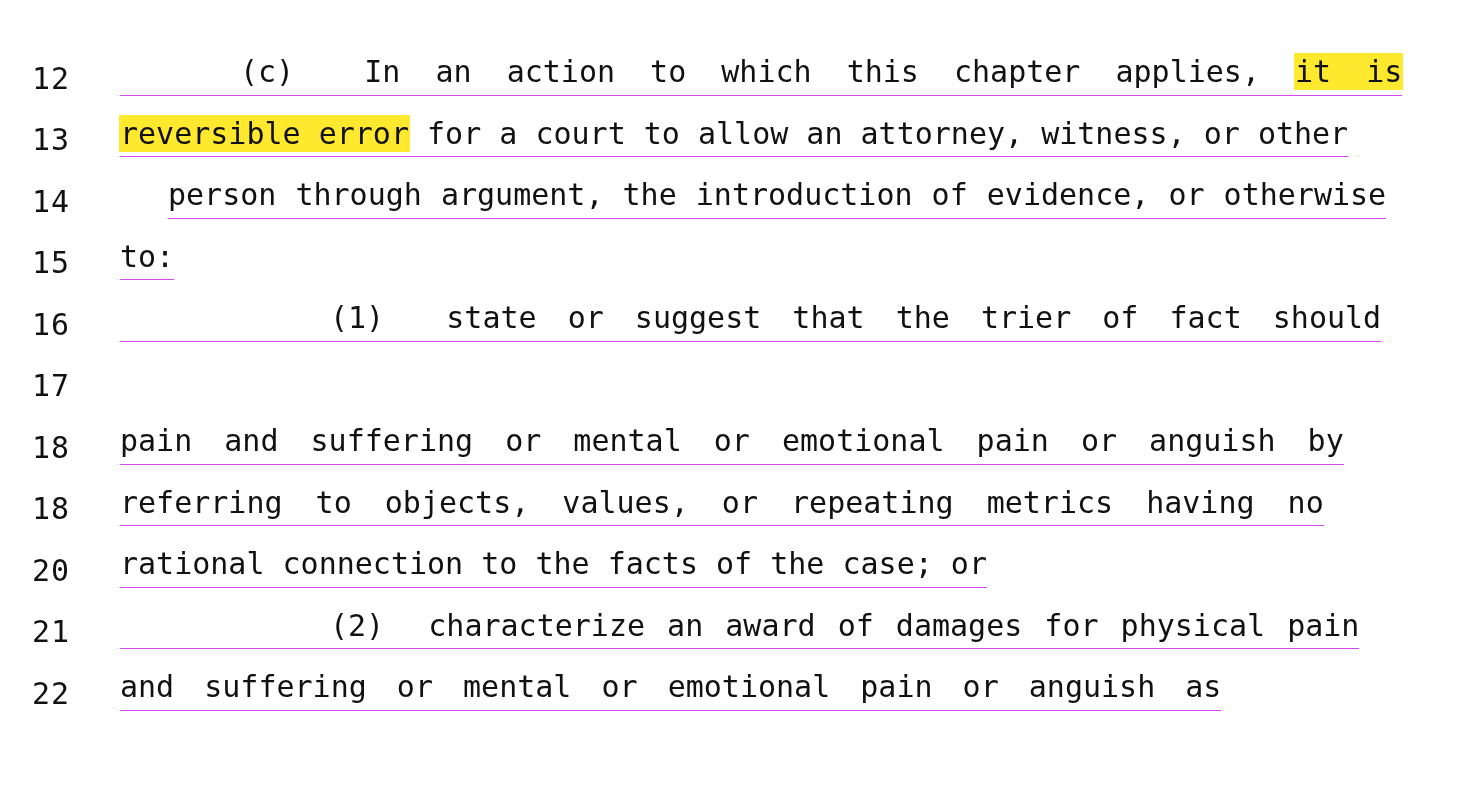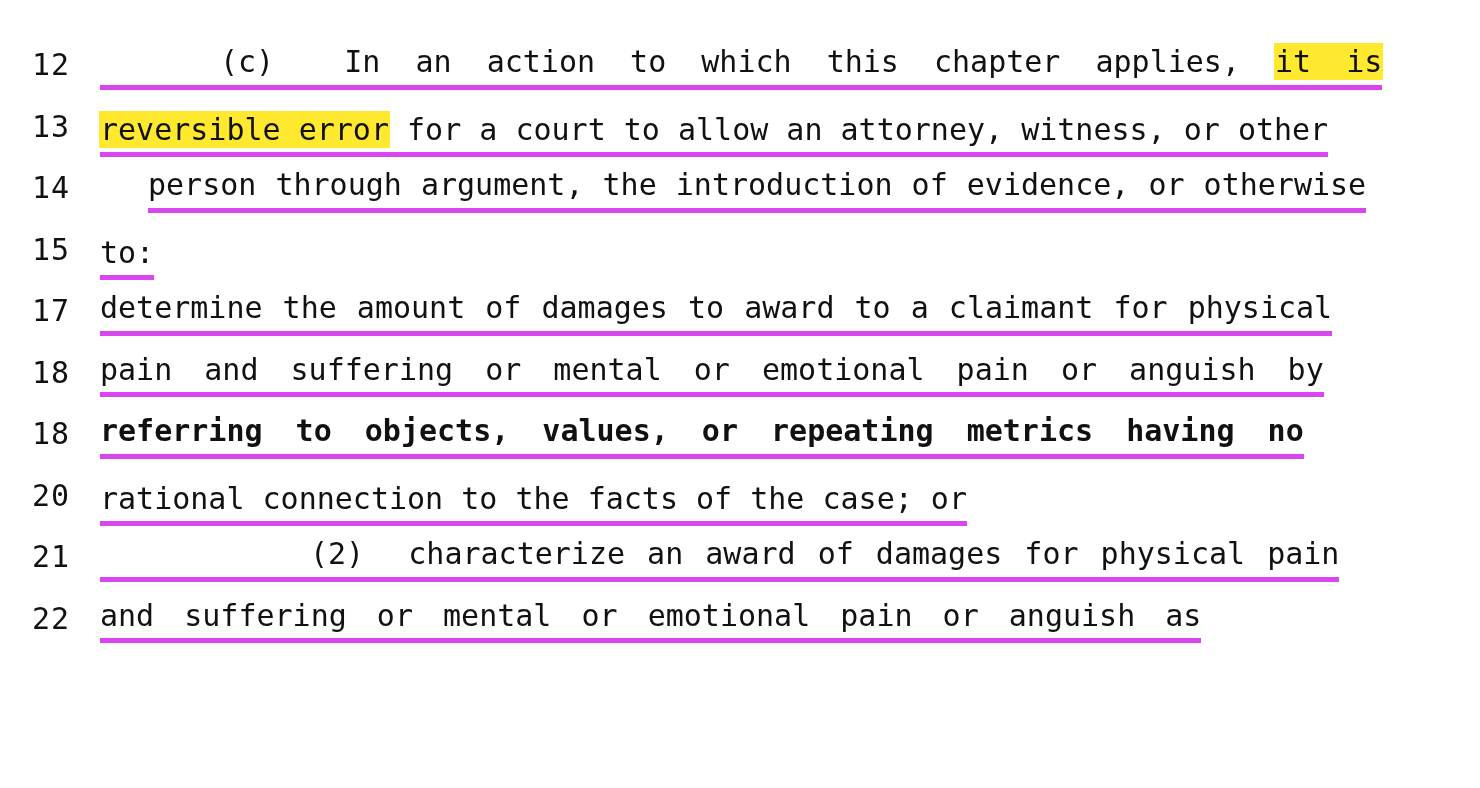--- a/index.html
+++ b/index.html
@@ -25,8 +25,9 @@
 
   .line {
     display: flex;
-    align-items: center;
+    align-items: flex-end;
     height: 61.5px;
+    gap: 20px;
   }
 
   .lineno {

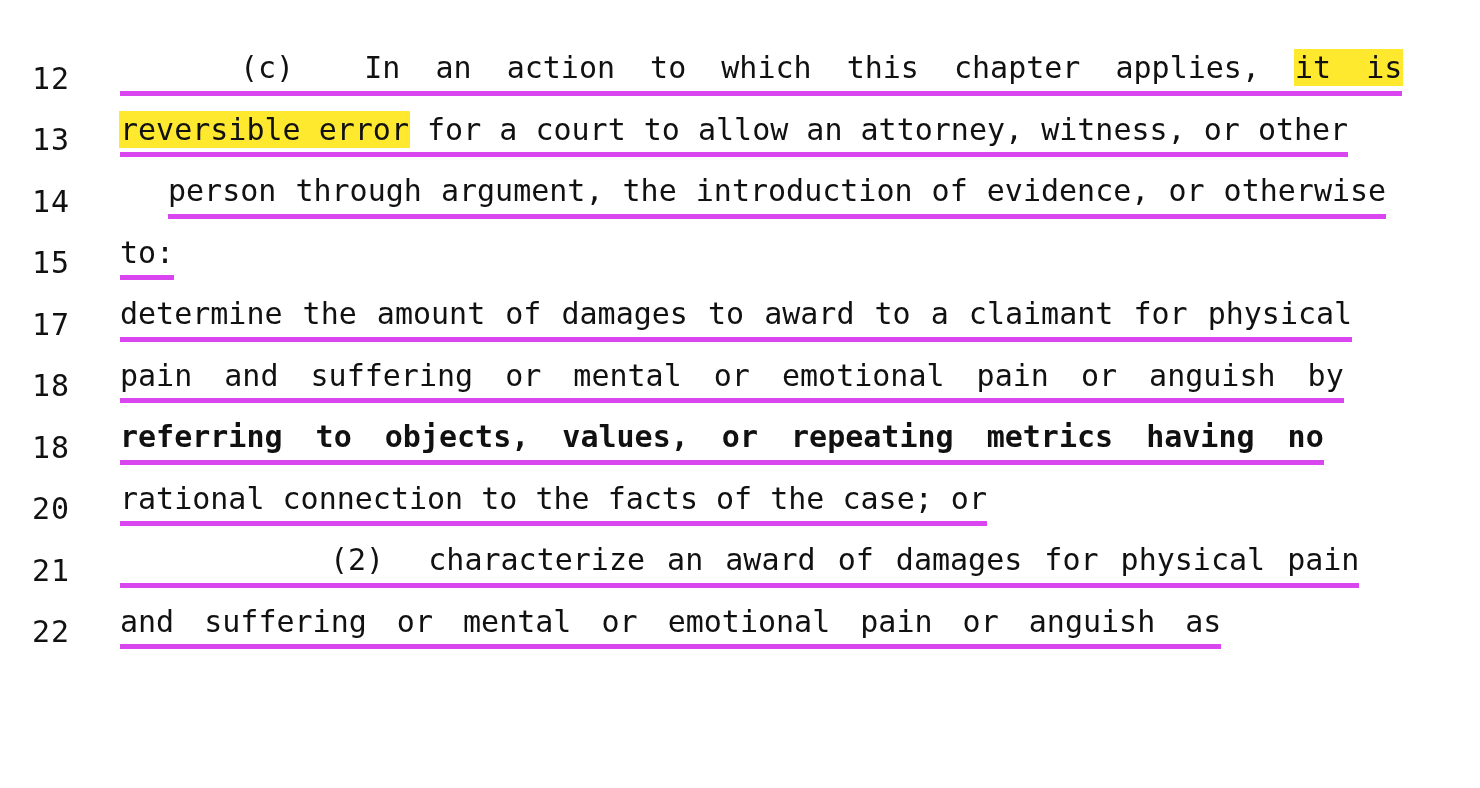--- a/index.html
+++ b/index.html
@@ -50,7 +50,7 @@
     white-space: pre;
     color: #111;
     font-family: "DejaVu Sans Mono", monospace;
-    border-bottom: 5px solid #d946ef;
+    border-bottom: 1px solid #d946ef;
     line-height: 1.45;
     padding-bottom: 1px;
     display: inline-block;

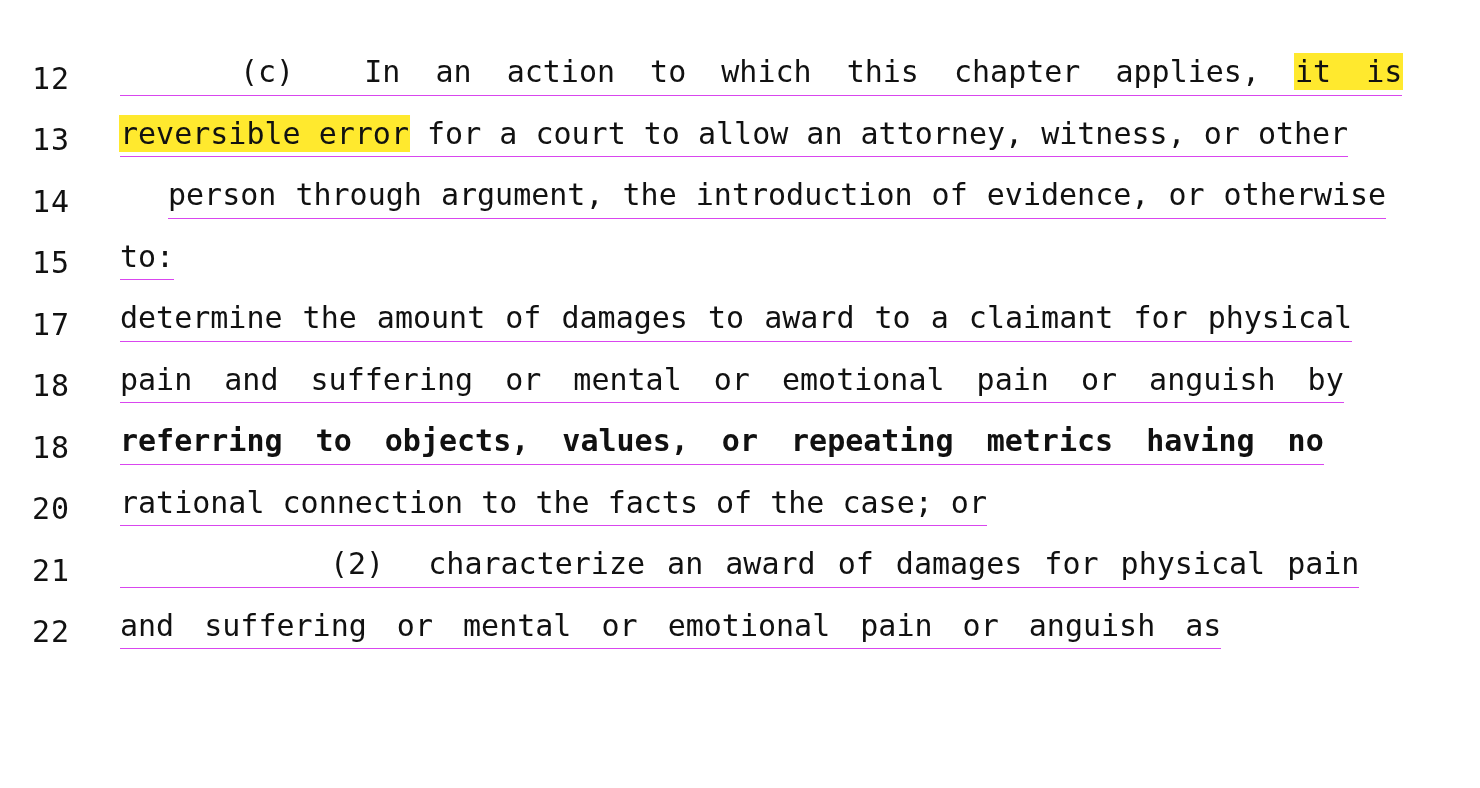--- a/index.html
+++ b/index.html
@@ -93,6 +93,10 @@
       <div class="linetext j2"><span>to:</span></div>
     </div>
     <div class="line">
+      <div class="lineno">16</div>
+      <div class="linetext j4" style="padding-left: 210px; box-sizing: content-box;"><span>(1)  state or suggest that the trier of fact should</span></div>
+    </div>
+    <div class="line">
       <div class="lineno">17</div>
       <div class="linetext j5"><span>determine the amount of damages to award to a claimant for physical</span></div>
     </div>

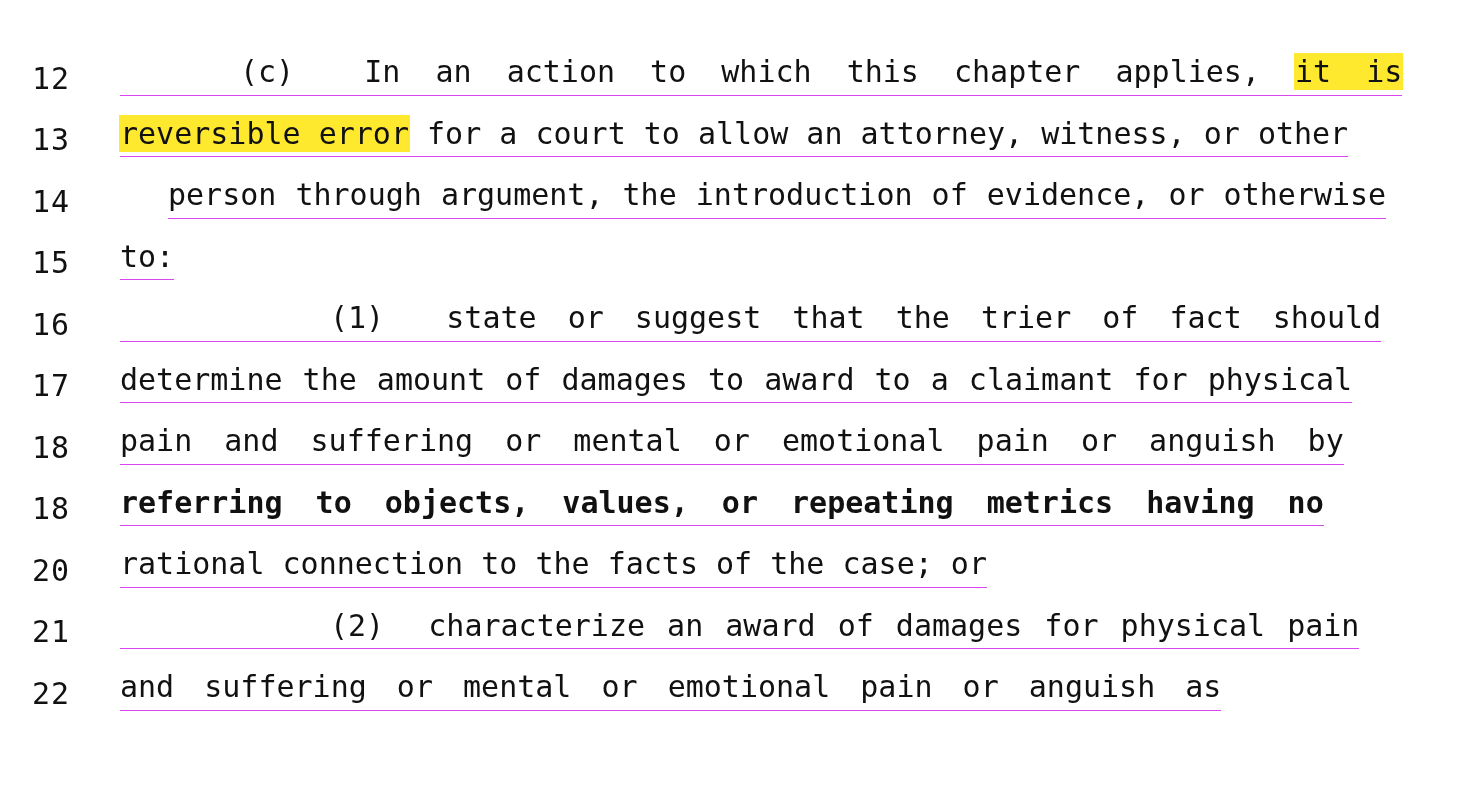--- a/index.html
+++ b/index.html
@@ -98,7 +98,6 @@
     </div>
     <div class="line">
       <div class="lineno">17</div>
-      <div class="linetext j5"><span>determine the amount of damages to award to a claimant for physical</span></div>
     </div>
     <div class="line">
       <div class="lineno">18</div>

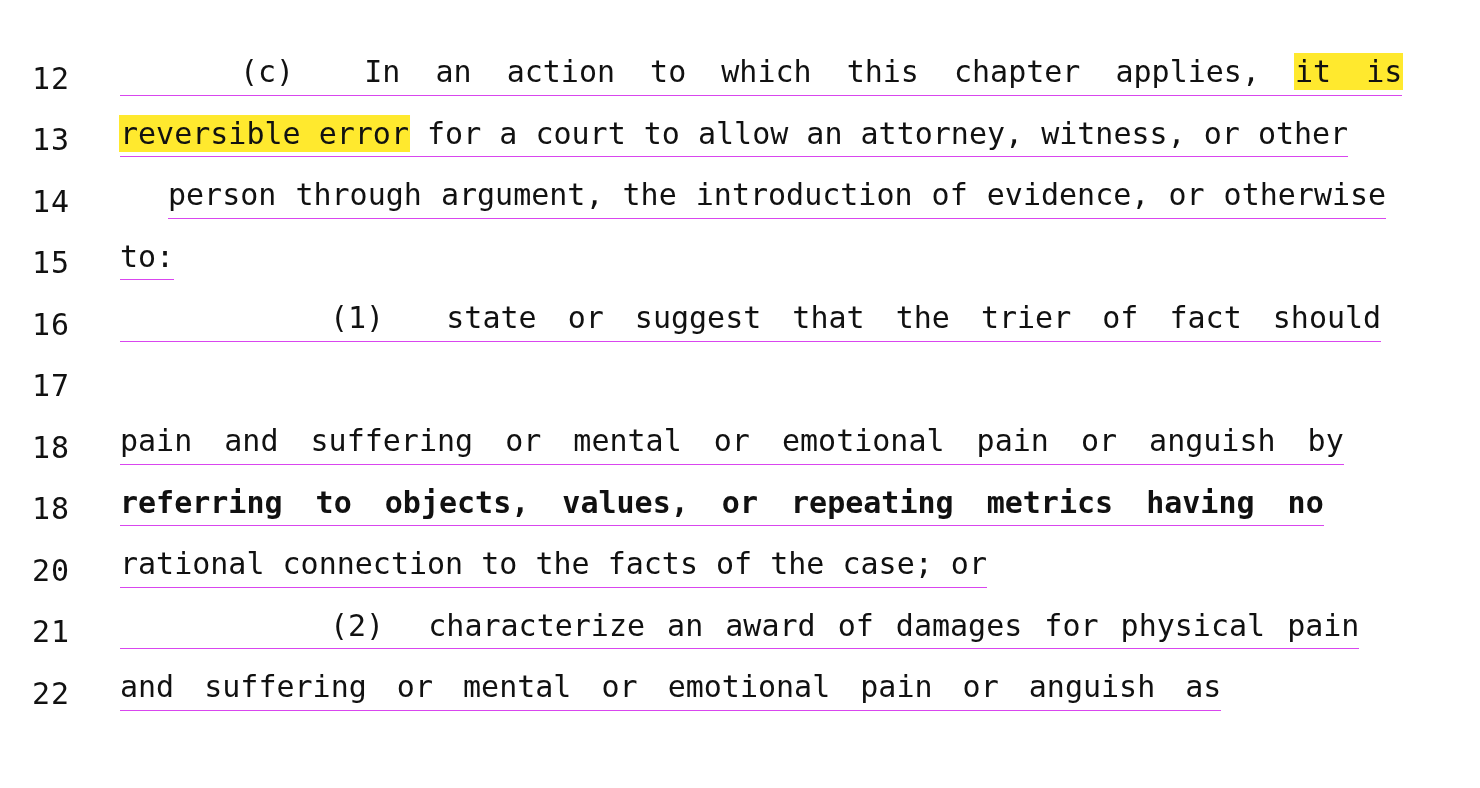--- a/index.html
+++ b/index.html
@@ -63,7 +63,7 @@
   .j4 { word-spacing: 13px; }
   .j5 { word-spacing: 2px; }
   .j6 { word-spacing: 14px; }
-  .j7 { word-spacing: 15px; font-weight: bold; }
+  .j7 { word-spacing: 15px; }
   .j8 { word-spacing: 4px; }
   .j9 { word-spacing: 12px; }
 

